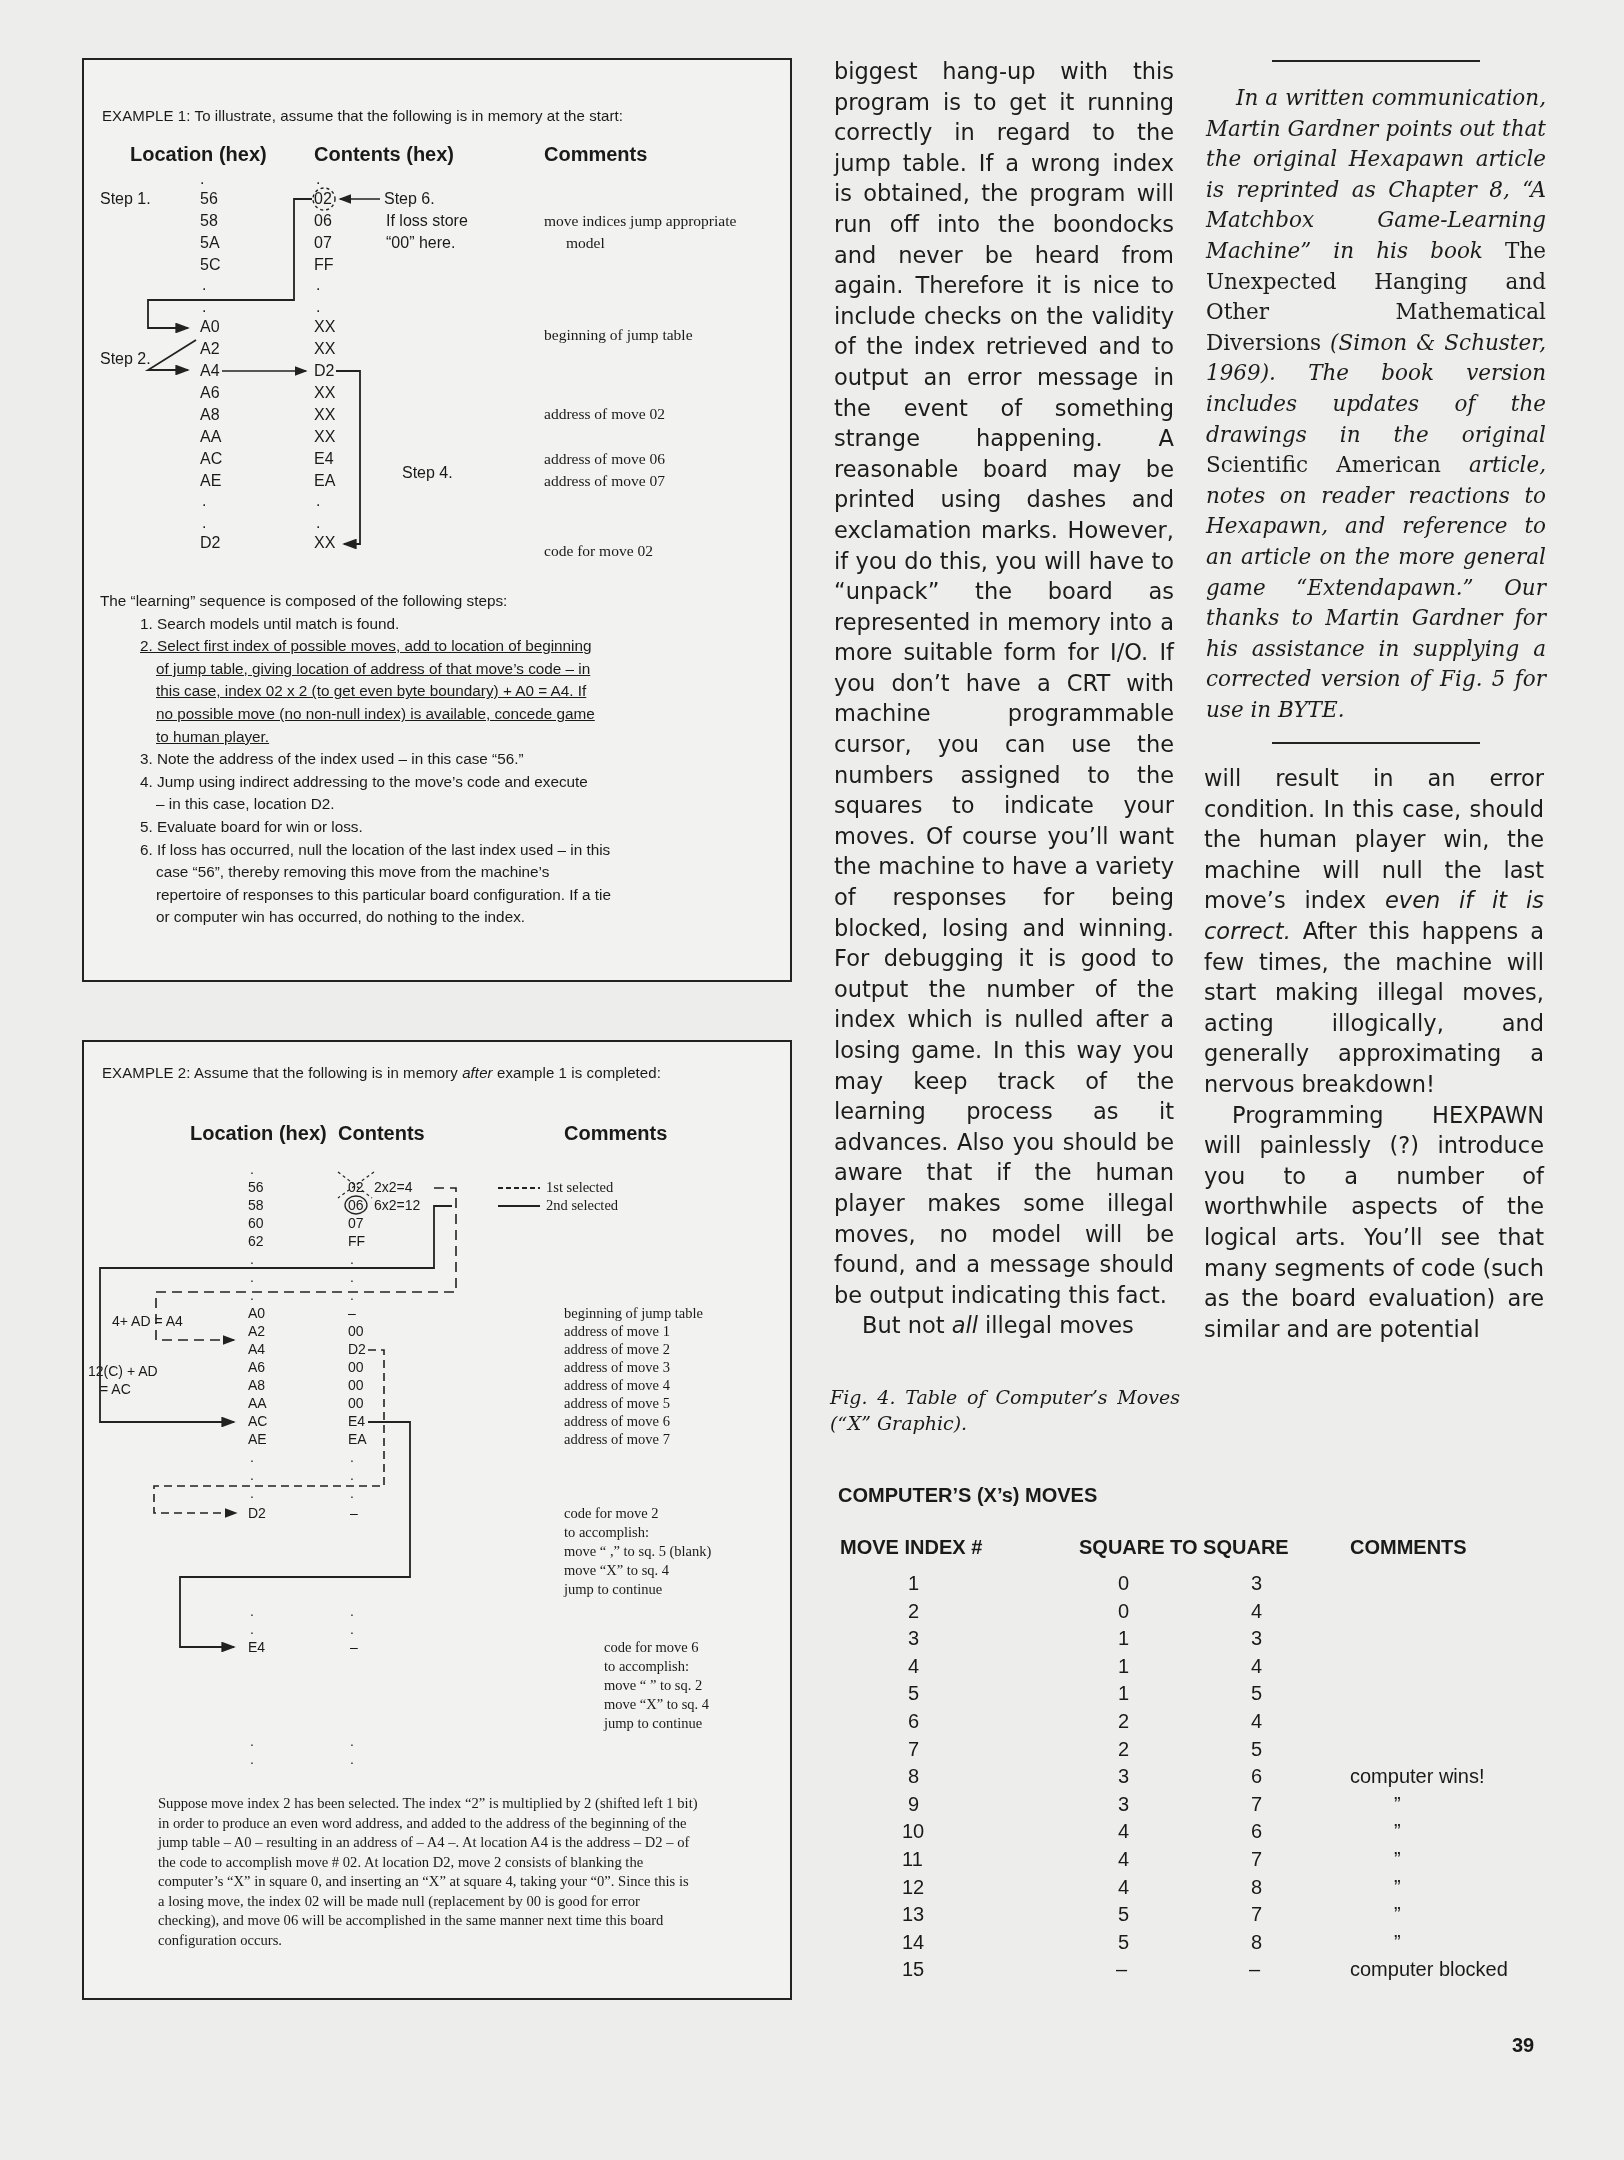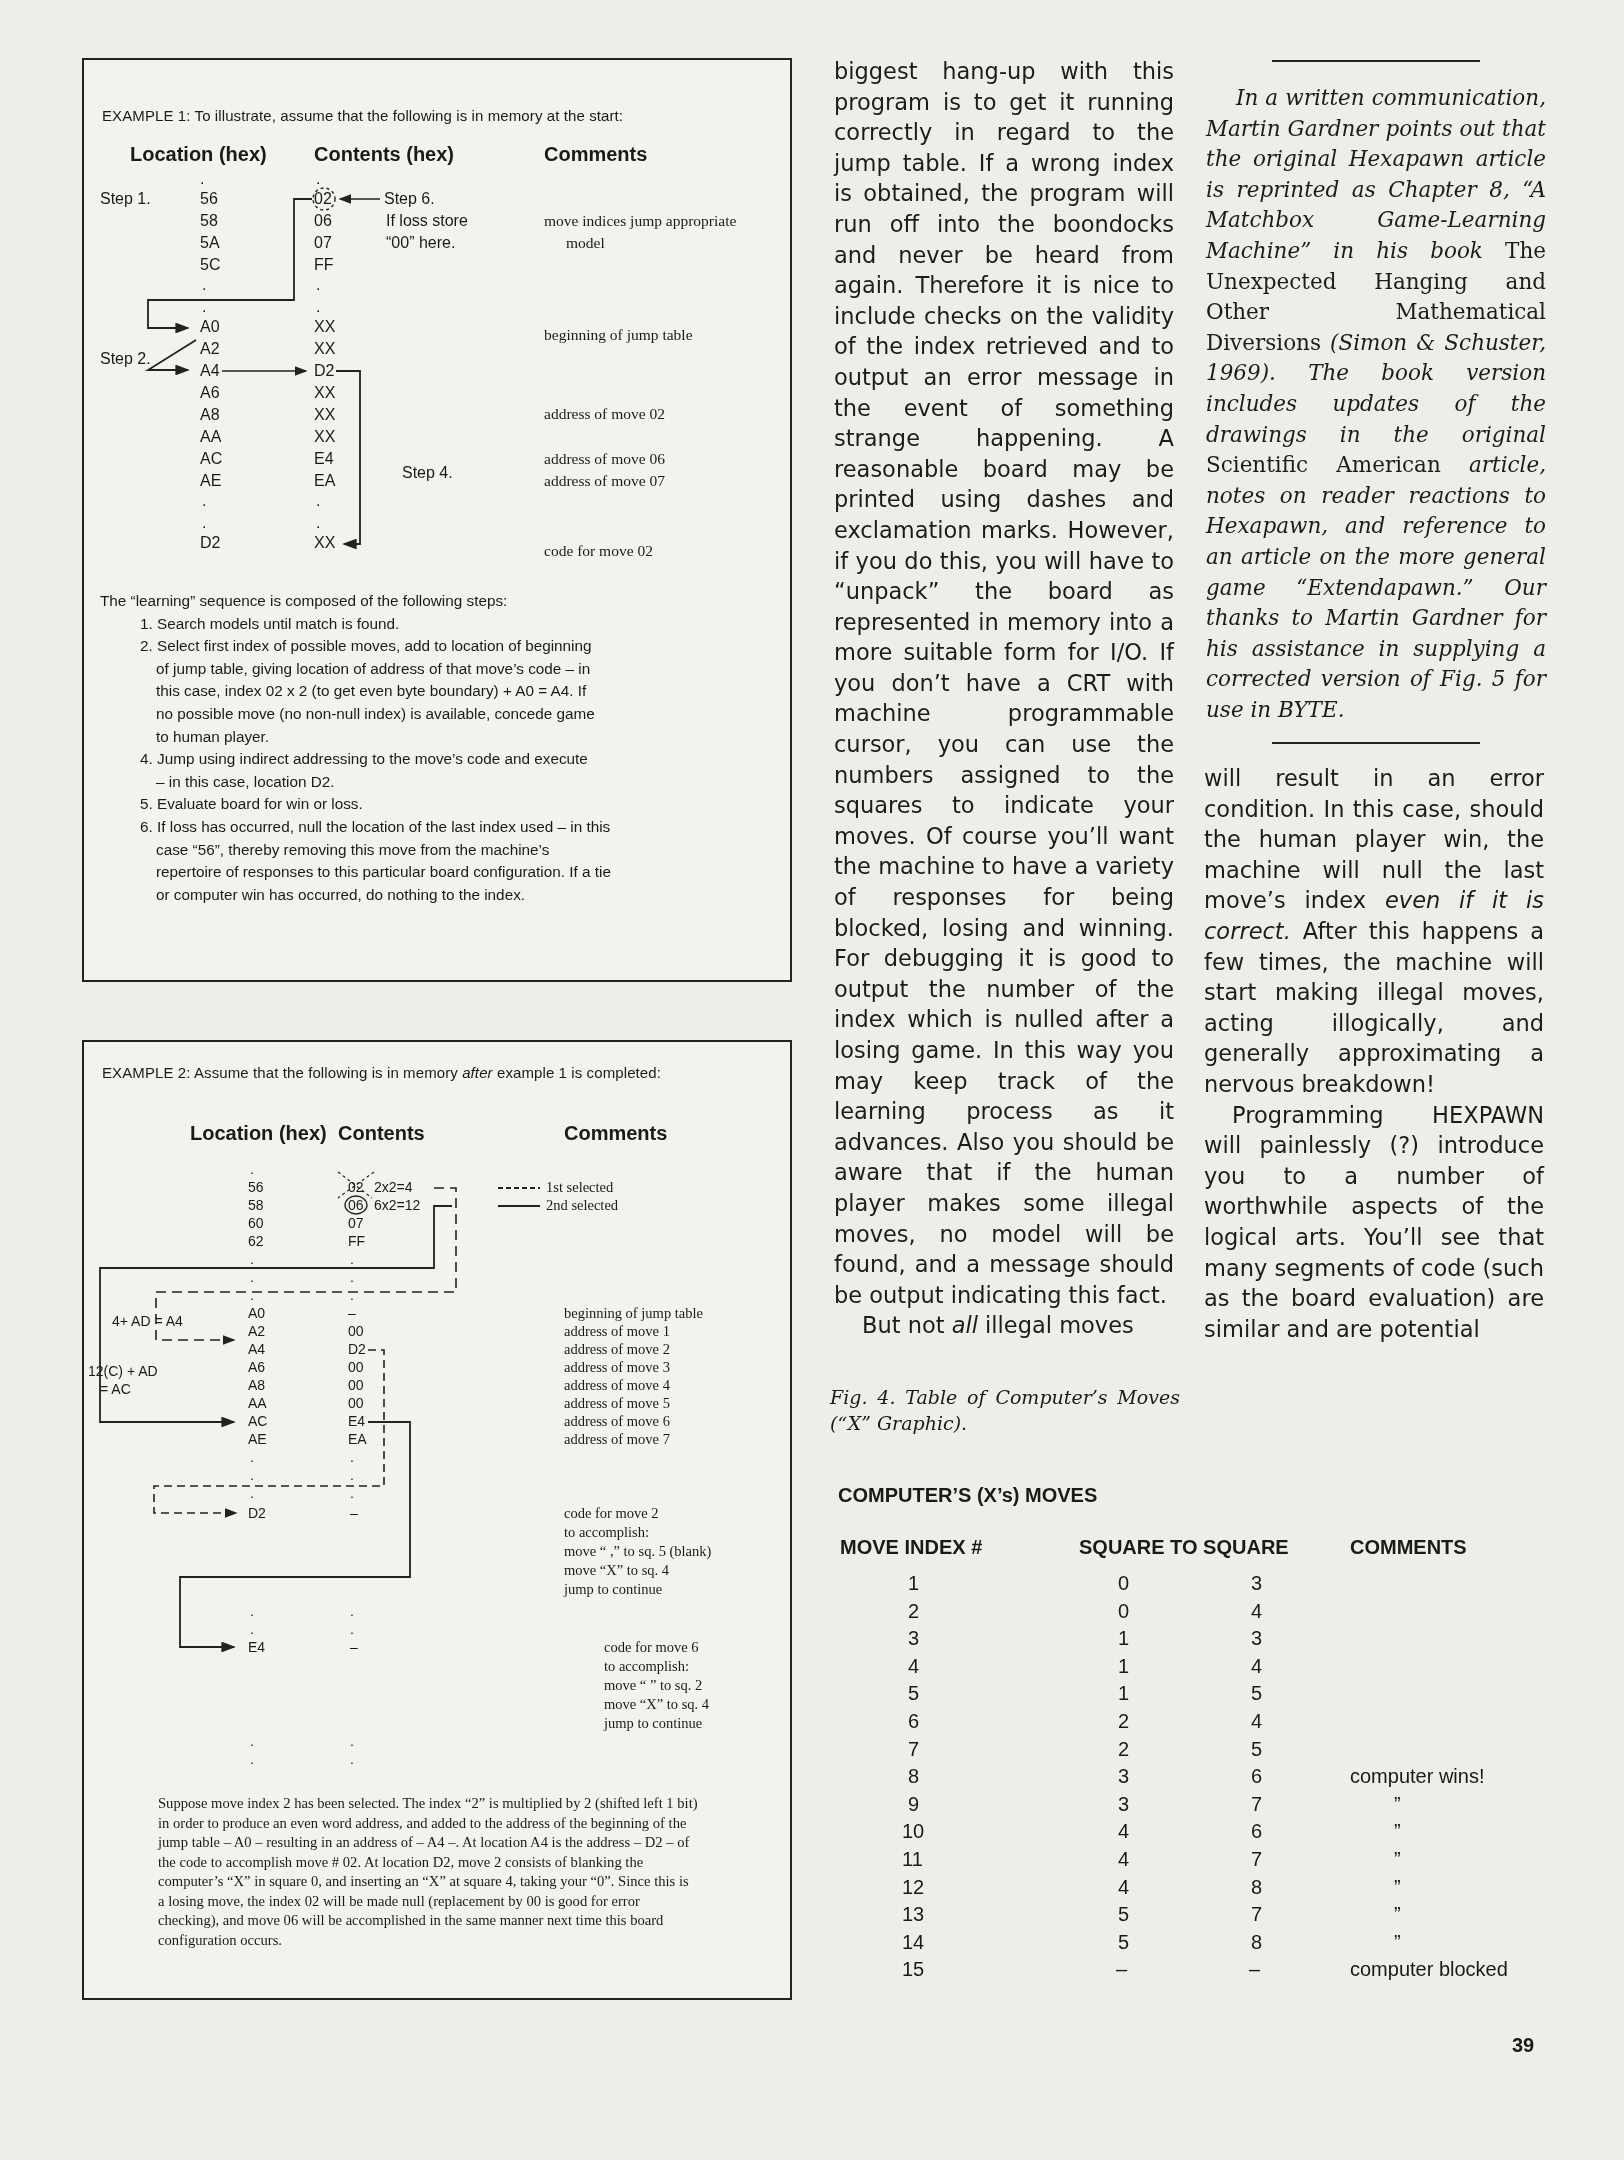--- a/index.html
+++ b/index.html
@@ -110,7 +110,7 @@
     <div>The “learning” sequence is composed of the following steps:</div>
     <ol>
       <li>1. Search models until match is found.</li>
-      <li style="width:440px;">2. Select first index of possible moves, add to location of beginning of jump table, giving location of address of that move’s code – in this case, index 02 x 2 (to get even byte boundary) + A0 = A4. If no possible move (no non-null index) is available, concede game to human player.</li>
+      <li style="width:440px;text-decoration:underline;">2. Select first index of possible moves, add to location of beginning of jump table, giving location of address of that move’s code – in this case, index 02 x 2 (to get even byte boundary) + A0 = A4. If no possible move (no non-null index) is available, concede game to human player.</li>
       <li style="width:440px;">4. Jump using indirect addressing to the move’s code and execute – in this case, location D2.</li>
       <li>5. Evaluate board for win or loss.</li>
       <li style="width:460px;">6. If loss has occurred, null the location of the last index used – in this case “56”, thereby removing this move from the machine’s repertoire of responses to this particular board configuration. If a tie or computer win has occurred, do nothing to the index.</li>

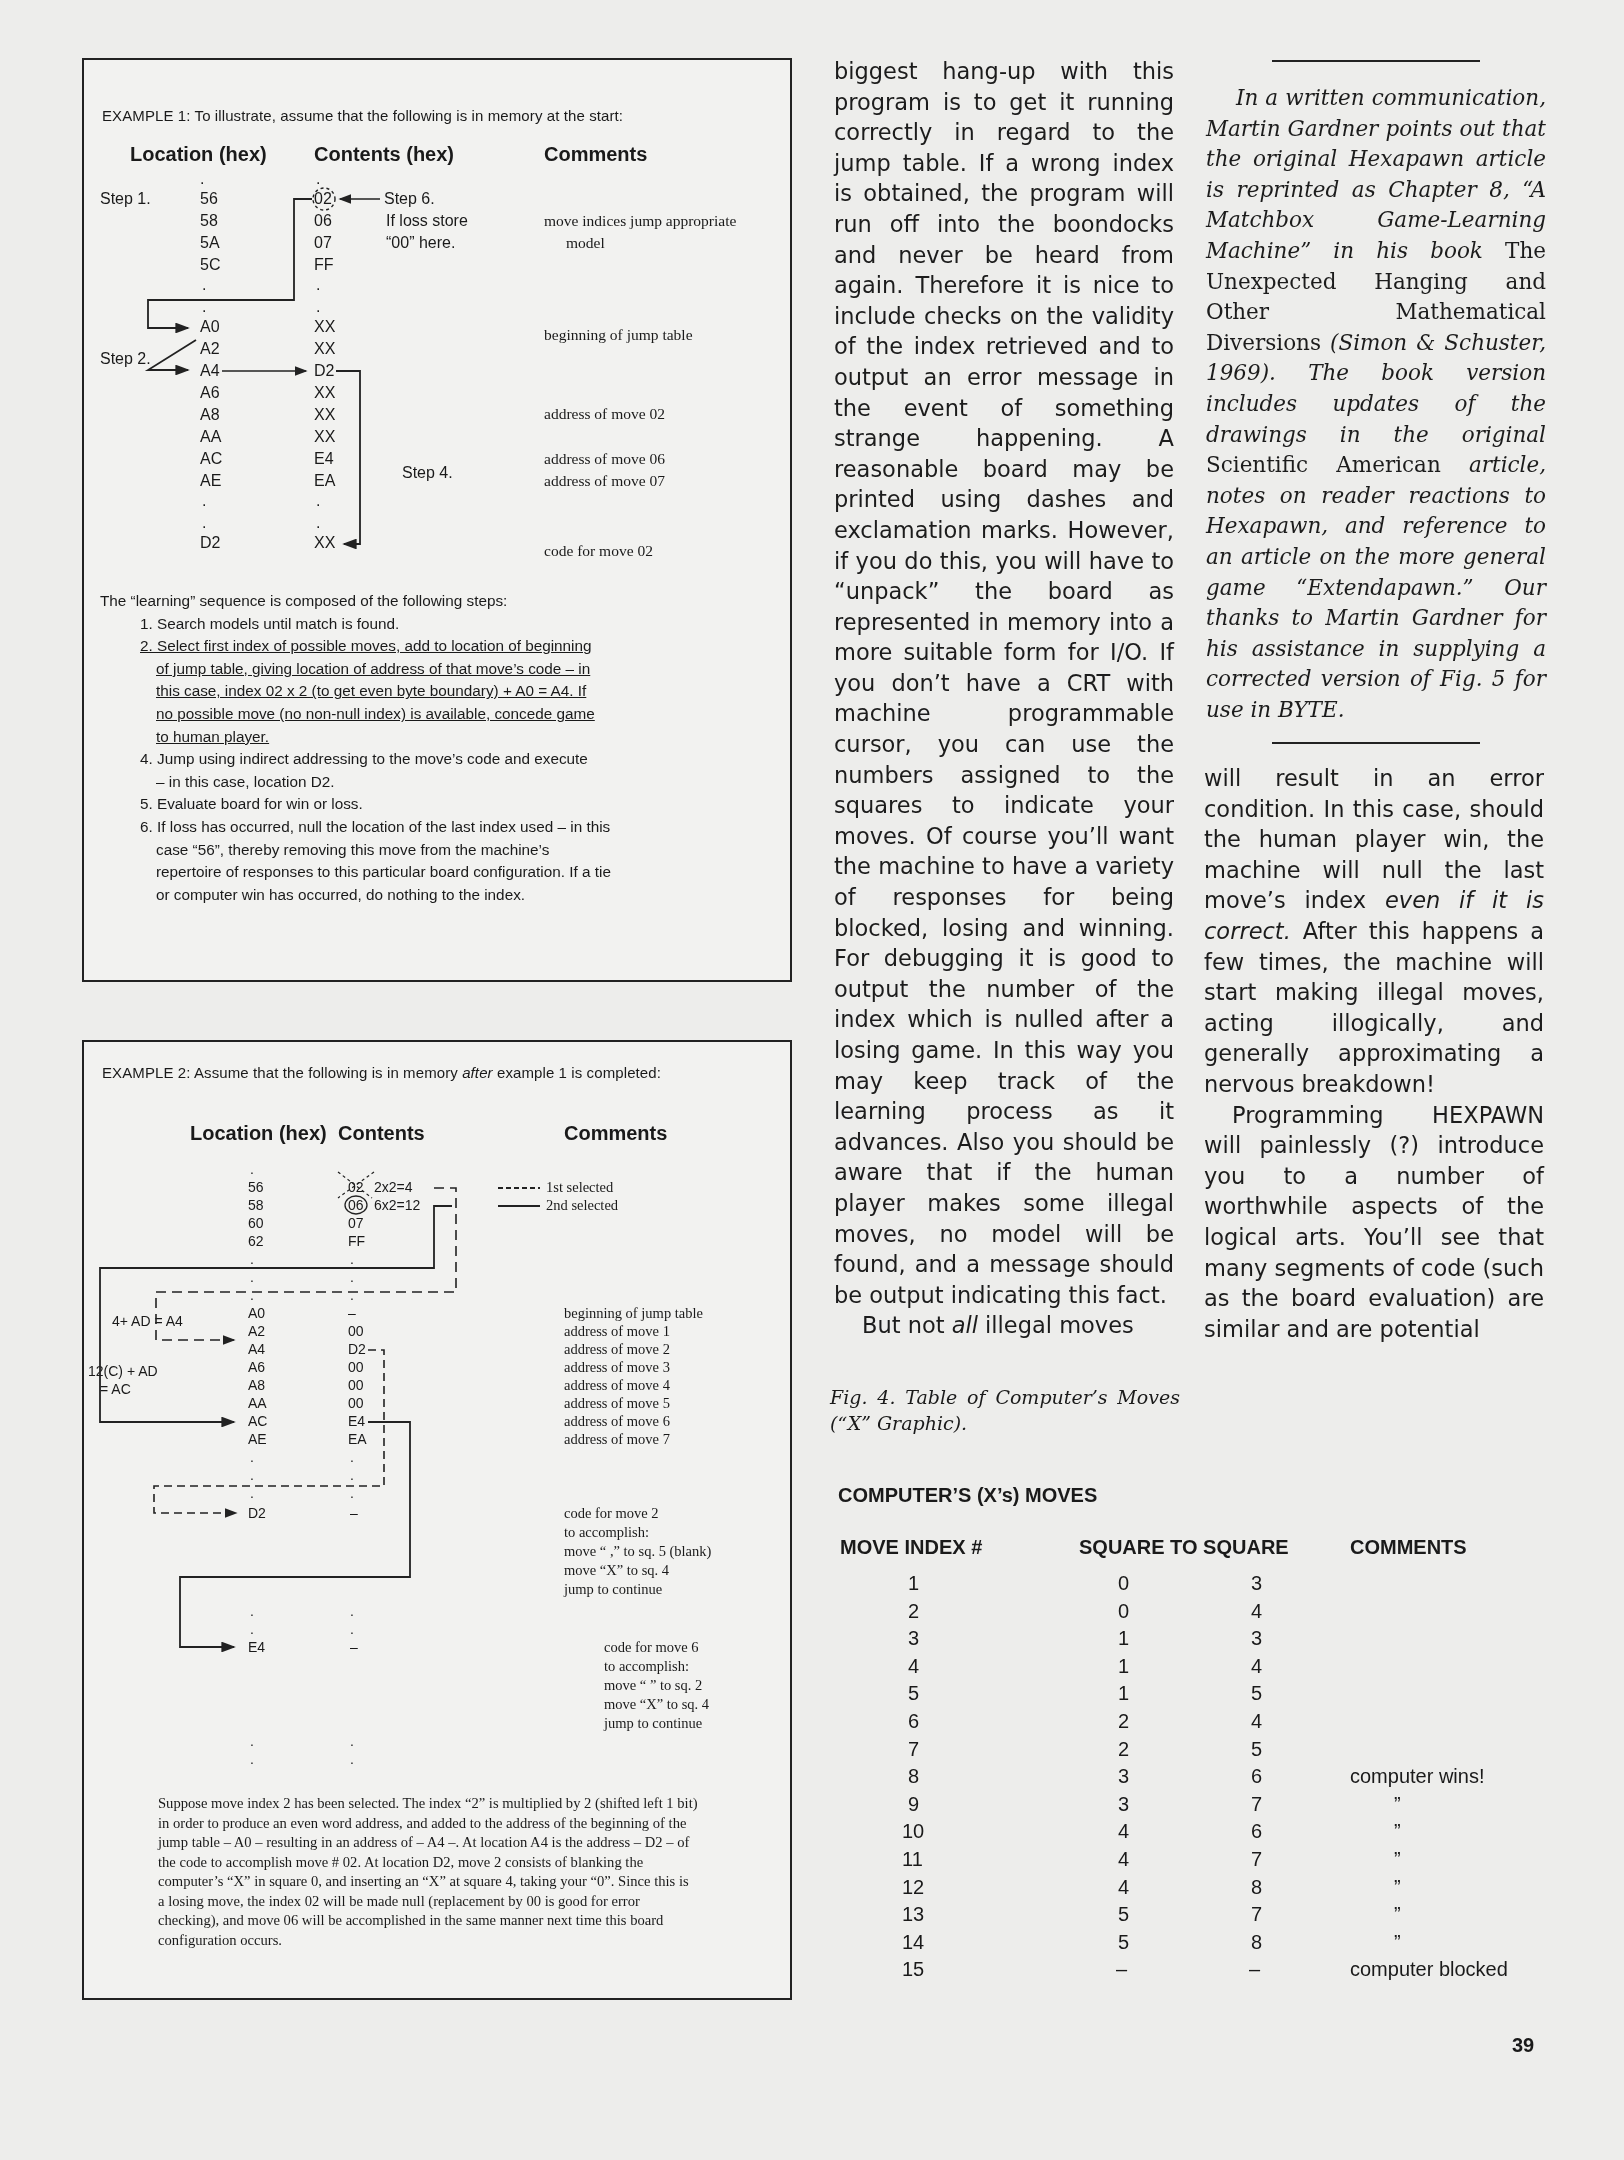--- a/index.html
+++ b/index.html
@@ -111,6 +111,7 @@
     <ol>
       <li>1. Search models until match is found.</li>
       <li style="width:440px;text-decoration:underline;">2. Select first index of possible moves, add to location of beginning of jump table, giving location of address of that move’s code – in this case, index 02 x 2 (to get even byte boundary) + A0 = A4. If no possible move (no non-null index) is available, concede game to human player.</li>
+      <li>3. Note the address of the index used – in this case “56.”</li>
       <li style="width:440px;">4. Jump using indirect addressing to the move’s code and execute – in this case, location D2.</li>
       <li>5. Evaluate board for win or loss.</li>
       <li style="width:460px;">6. If loss has occurred, null the location of the last index used – in this case “56”, thereby removing this move from the machine’s repertoire of responses to this particular board configuration. If a tie or computer win has occurred, do nothing to the index.</li>

